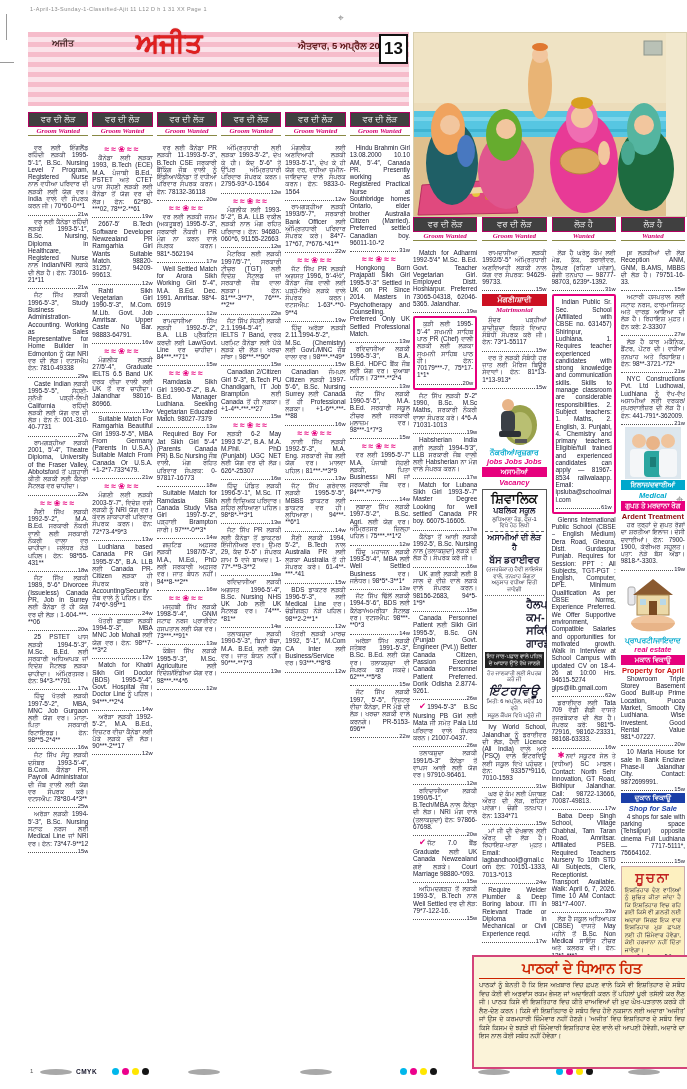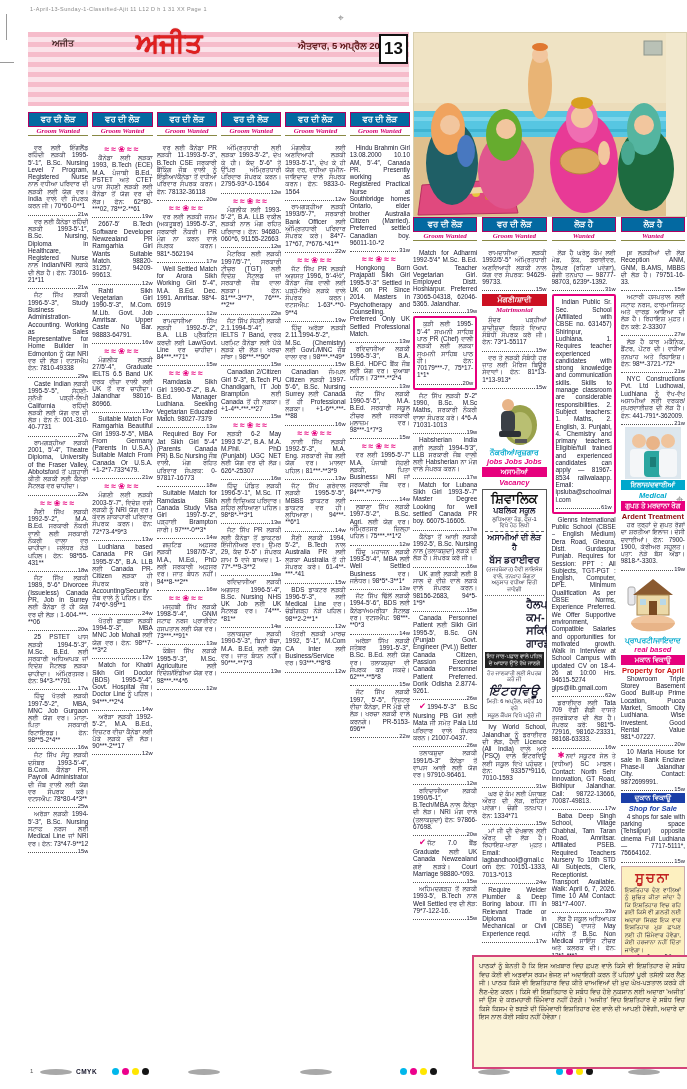--- a/index.html
+++ b/index.html
@@ -35,7 +35,7 @@
   #left-cols{left:28px;top:112px;width:382px;height:950px;display:flex;gap:4px;}
   #right-cols{left:413px;top:217px;width:272px;height:845px;display:flex;gap:5px;}
   .ncol{flex:1;overflow:hidden;}
-  .col-head{background:#0369a1;border:1px solid #b00060;color:#ffffff;font-weight:bold;
+  .col-head{background:#404040;border:1px solid #b00060;color:#ffffff;font-weight:normal;
     font-size:8.5px;text-align:center;padding:1px 0;}
   .col-head-en{font-family:"Liberation Serif",serif;font-style:italic;font-weight:bold;
     color:#d4006f;font-size:7px;text-align:center;border-bottom:1px solid #884;margin-bottom:8px;}

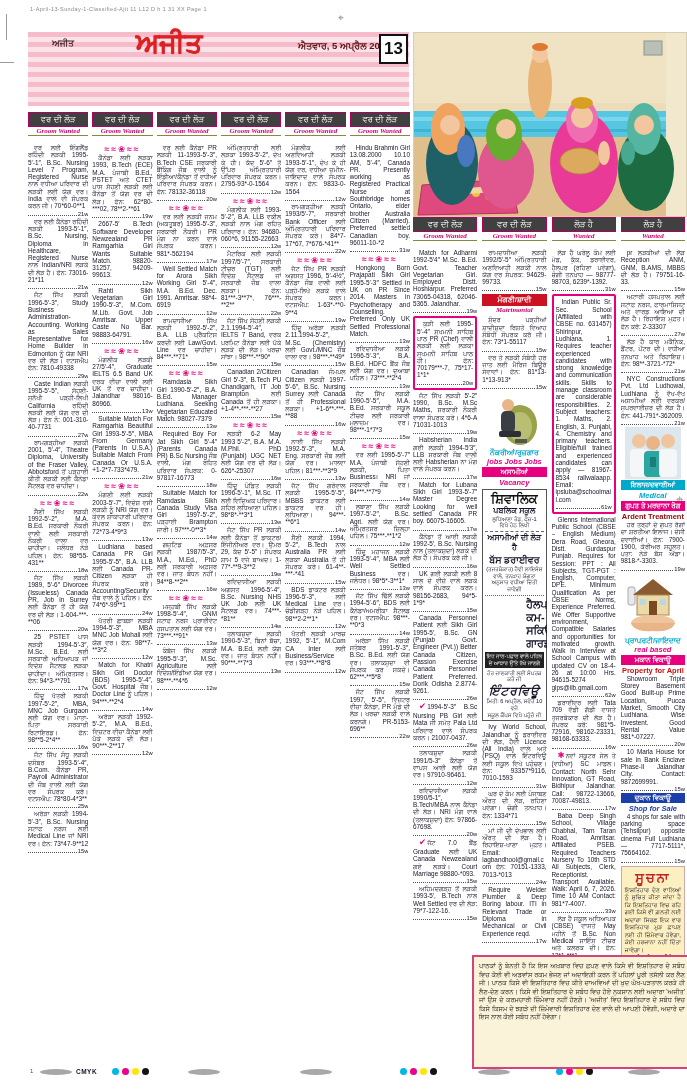--- a/index.html
+++ b/index.html
@@ -918,7 +918,7 @@
             <path d="M6 50 q4 10 22 8 q18 2 22-8" fill="#e8b488"></path>
           </svg>
         </div>
-        <div class="glabel"><span style="color: rgb(0, 168, 204);">ਪ੍ਰਾਪਰਟੀ/ਜਾਇਦਾਦ</span> <span style="color: rgb(230, 0, 125); font-style: italic;">real based</span></div>
+        <div class="glabel"><span style="color: rgb(0, 168, 204);">ਪ੍ਰਾਪਰਟੀ/ਜਾਇਦਾਦ</span> <span style="color: rgb(230, 0, 125); font-style: italic;">real estate</span></div>
         <div class="gbar" style="background: rgb(230, 0, 125);">ਮਕਾਨ ਵਿਕਾਊ</div>
         <div class="glabel" style="color: rgb(204, 17, 17);">Property for April</div>
         <div class="ad">

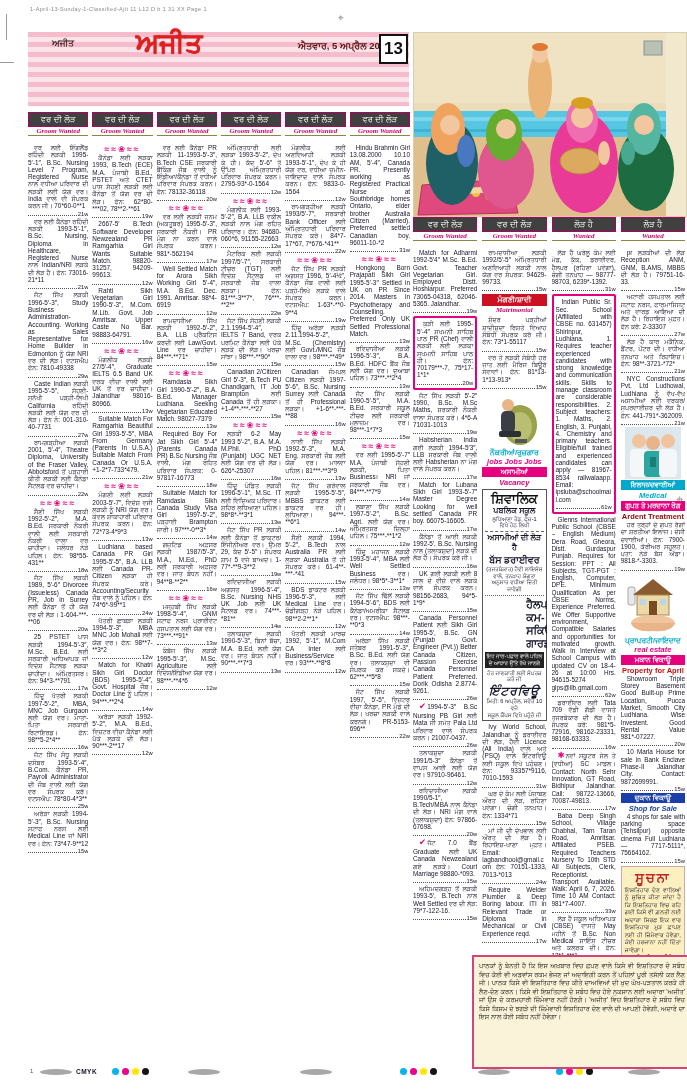--- a/index.html
+++ b/index.html
@@ -953,6 +953,7 @@
     </div>
 
 <div class="abs" id="readers-box">
+  <div id="readers-title">ਪਾਠਕਾਂ ਦੇ ਧਿਆਨ ਹਿਤ</div>
   <div id="readers-body">ਪਾਠਕਾਂ ਨੂੰ ਬੇਨਤੀ ਹੈ ਕਿ ਇਸ ਅਖ਼ਬਾਰ ਵਿਚ ਛਪਣ ਵਾਲੇ ਕਿਸੇ ਵੀ ਇਸ਼ਤਿਹਾਰ ਦੇ ਸਬੰਧ ਵਿਚ ਕੋਈ ਵੀ ਅਡਵਾਂਸ ਰਕਮ ਭੇਜਣ ਜਾਂ ਅਦਾਇਗੀ ਕਰਨ ਤੋਂ ਪਹਿਲਾਂ ਪੂਰੀ ਤਸੱਲੀ ਕਰ ਲੈਣ ਜੀ। ਪਾਠਕ ਕਿਸੇ ਵੀ ਇਸ਼ਤਿਹਾਰ ਵਿਚ ਕੀਤੇ ਦਾਅਵਿਆਂ ਦੀ ਖ਼ੁਦ ਘੋਖ-ਪੜਤਾਲ ਕਰਕੇ ਹੀ ਲੈਣ-ਦੇਣ ਕਰਨ। ਕਿਸੇ ਵੀ ਇਸ਼ਤਿਹਾਰ ਦੇ ਸਬੰਧ ਵਿਚ ਹੋਏ ਨੁਕਸਾਨ ਲਈ ਅਦਾਰਾ 'ਅਜੀਤ' ਜਾਂ ਉਸ ਦੇ ਕਰਮਚਾਰੀ ਜ਼ਿੰਮੇਵਾਰ ਨਹੀਂ ਹੋਣਗੇ। 'ਅਜੀਤ' ਵਿਚ ਇਸ਼ਤਿਹਾਰ ਦੇ ਸਬੰਧ ਵਿਚ ਕਿਸੇ ਕਿਸਮ ਦੇ ਝਗੜੇ ਦੀ ਜ਼ਿੰਮੇਵਾਰੀ ਇਸ਼ਤਿਹਾਰ ਦੇਣ ਵਾਲੇ ਦੀ ਆਪਣੀ ਹੋਵੇਗੀ, ਅਦਾਰੇ ਦਾ ਇਸ ਨਾਲ ਕੋਈ ਸਬੰਧ ਨਹੀਂ ਹੋਵੇਗਾ।</div>
 </div>
 

